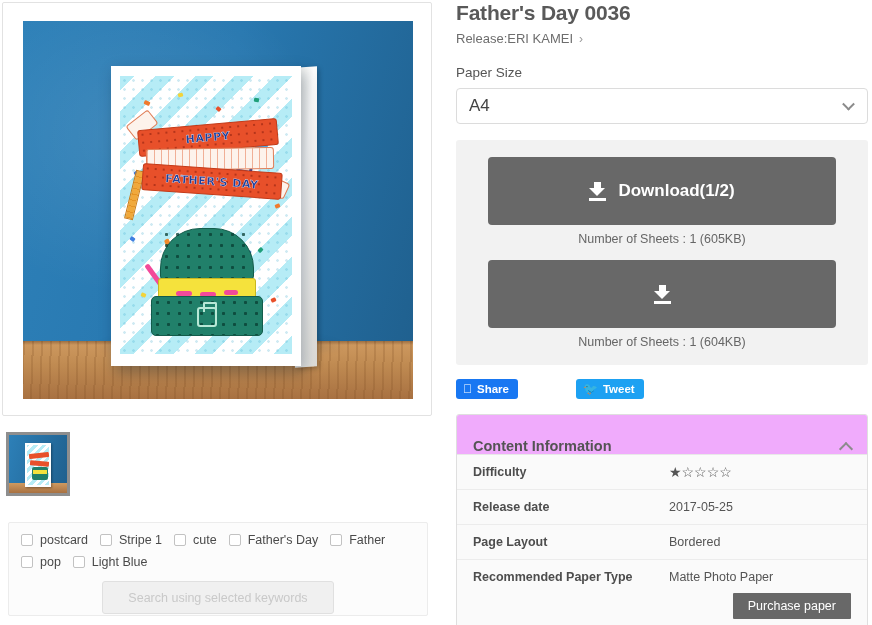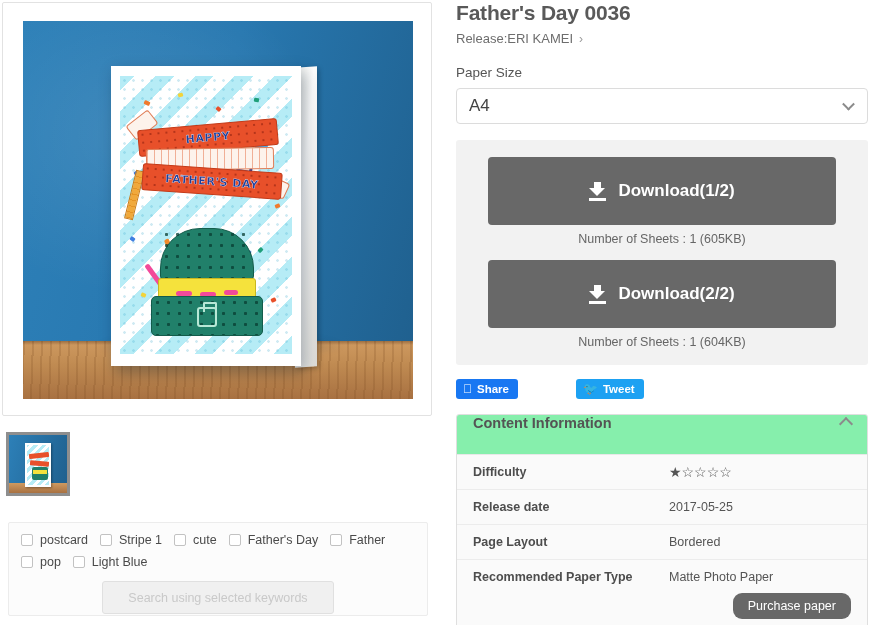--- a/index.html
+++ b/index.html
@@ -505,7 +505,6 @@
             <span class="head"></span>
             <span class="base"></span>
         </span>
-        <span>Download(2/2)</span>
       </button>
       <p class="sheets">Number of Sheets : 1 (604KB)</p>
     </div>

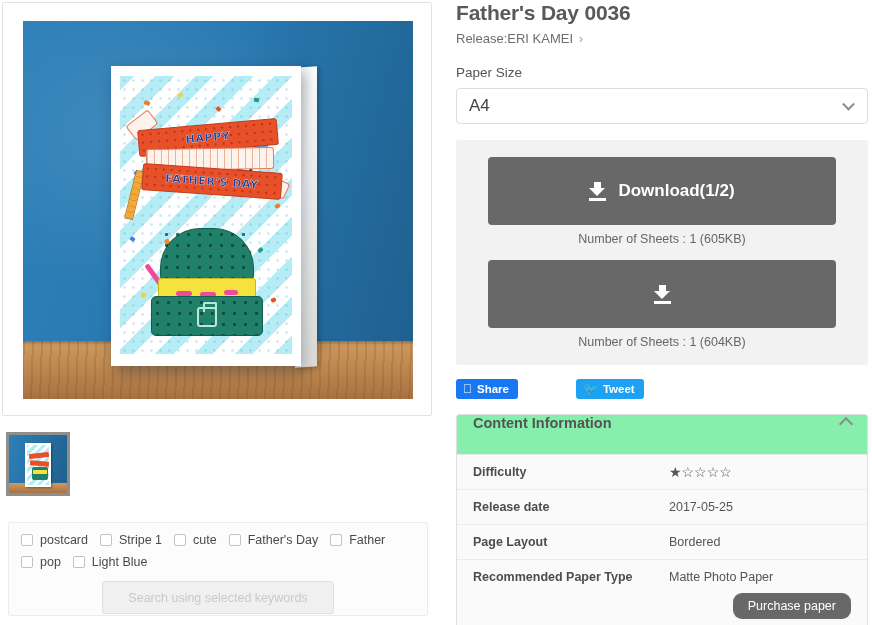--- a/index.html
+++ b/index.html
@@ -311,9 +311,9 @@
     background: #fff; overflow: hidden;
   }
   .info-head {
-    height: 40px; display:flex; align-items:flex-start; justify-content:space-between;
+    height: 40px; display:flex; align-items:flex-end; justify-content:space-between;
     padding: 0 16px; border-bottom: 1px solid #e8e8e8;
-    background: #86efac; cursor: pointer;
+    background: #f0abfc; cursor: pointer;
   }
   .info-head-title { font-size: 14.5px; font-weight: 700; color: #545454; }
   .chev-up {

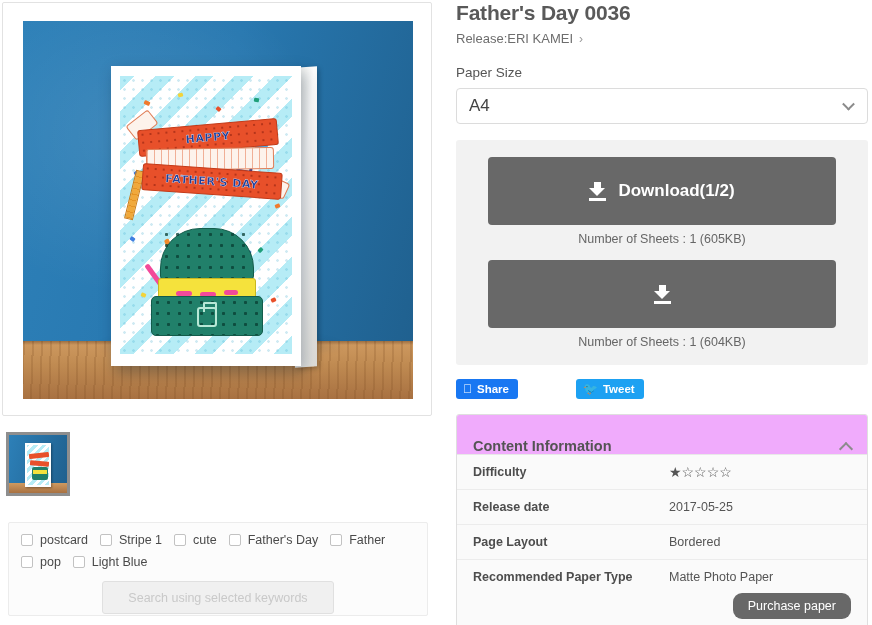--- a/index.html
+++ b/index.html
@@ -333,7 +333,7 @@
   .stars { font-size: 14px; color: #555; letter-spacing: 0px; line-height: 1; }
   .buy-btn {
     display: block; margin: 9px 0 0 auto;
-    background: #686868; color: #fff; border: none; border-radius: 9px;
+    background: #686868; color: #fff; border: none; border-radius: 1px;
     padding: 6px 15px; font-size: 12.5px;
     font-family: "Liberation Sans", sans-serif;
     cursor: pointer;

